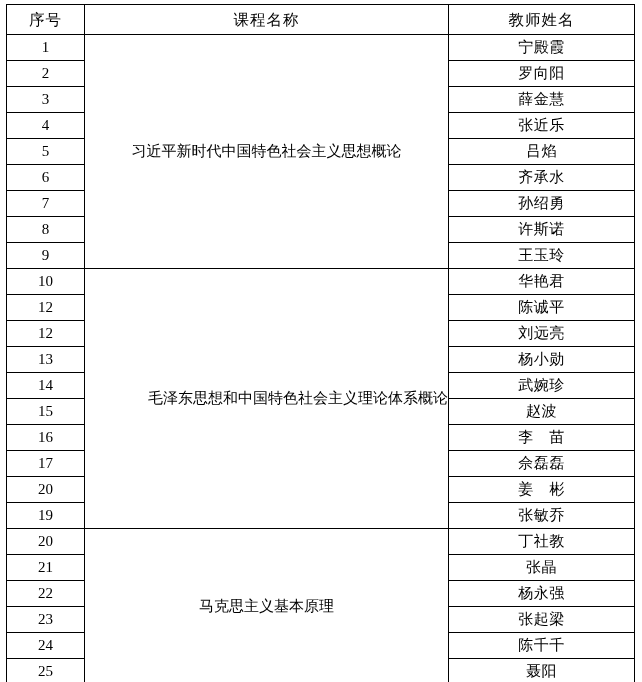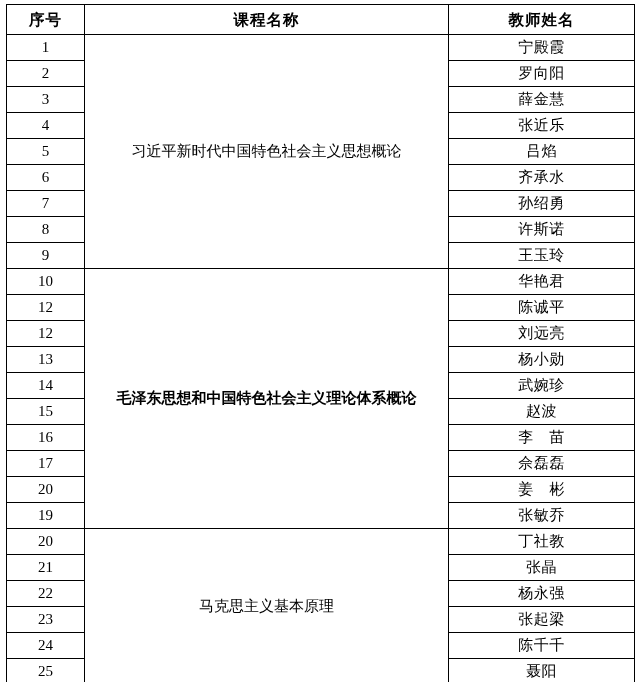--- a/index.html
+++ b/index.html
@@ -40,7 +40,7 @@
   }
   table.course-table thead th {
     height: 29px;
-    font-weight: bold;
+    font-weight: normal;
     font-size: 15.5px;
     letter-spacing: 1px;
   }

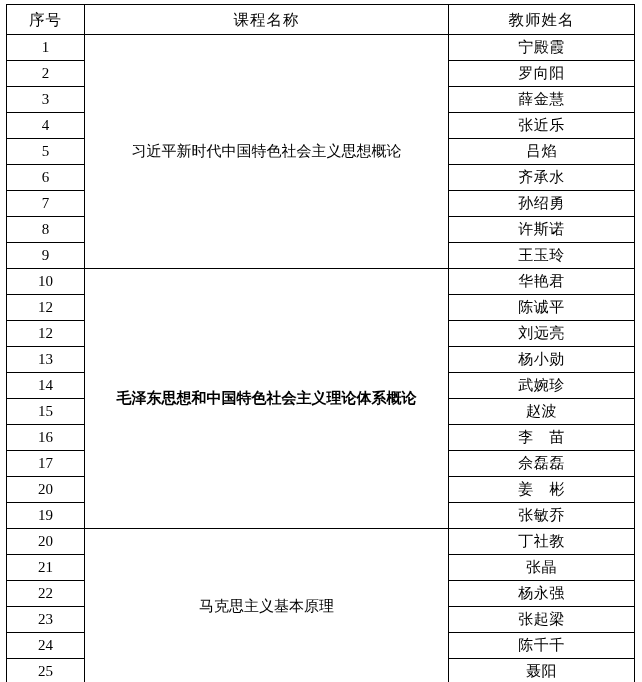--- a/index.html
+++ b/index.html
@@ -59,8 +59,7 @@
     margin-left: 15px;
   }
   td.course-cell.align-left {
-    text-align: center;
-    font-weight: bold;
+    text-align: right;
   }
   td.teacher {
     font-size: 15px;

